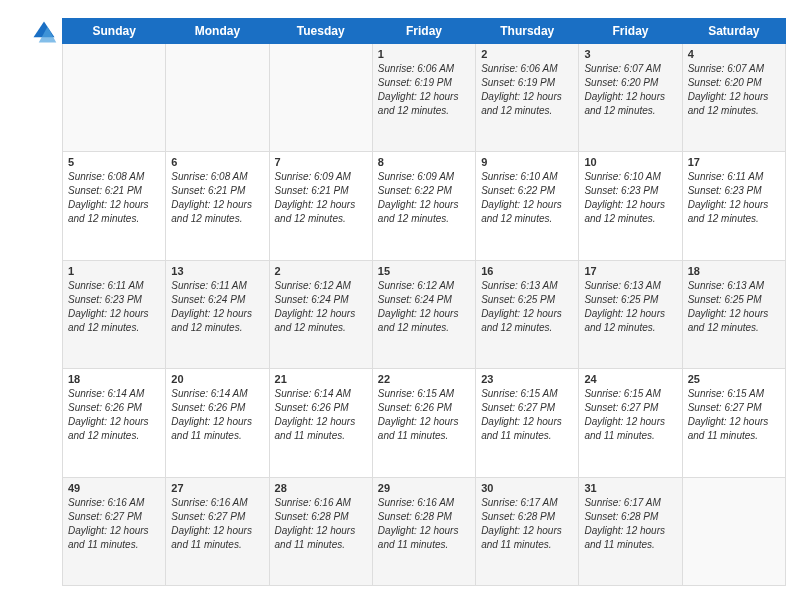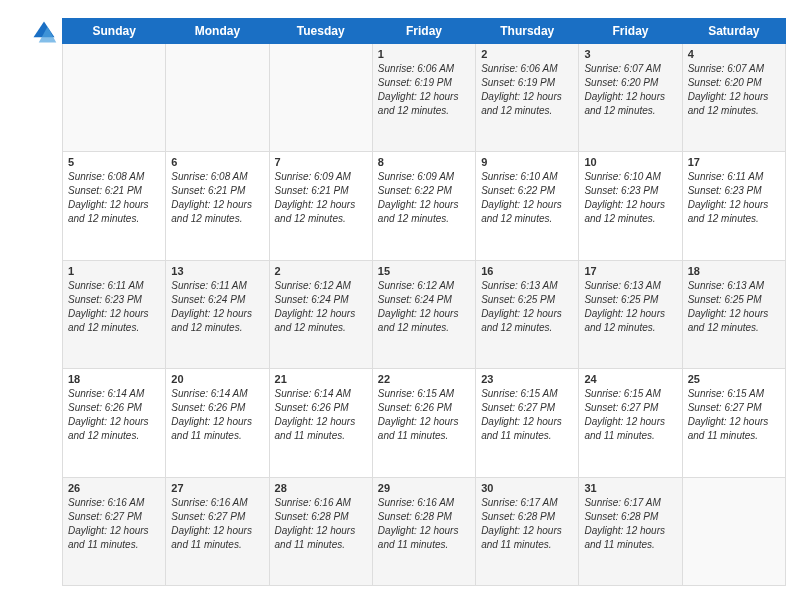--- a/index.html
+++ b/index.html
@@ -302,7 +302,7 @@
         </tr>
         <tr>
           <td>
-            <span class="day-num">26</span>
+            <span class="day-num">49</span>
             <div class="day-info" style="white-space: pre-line;">Sunrise: 6:16 AM
 Sunset: 6:27 PM
 Daylight: 12 hours and 11 minutes.</div>

